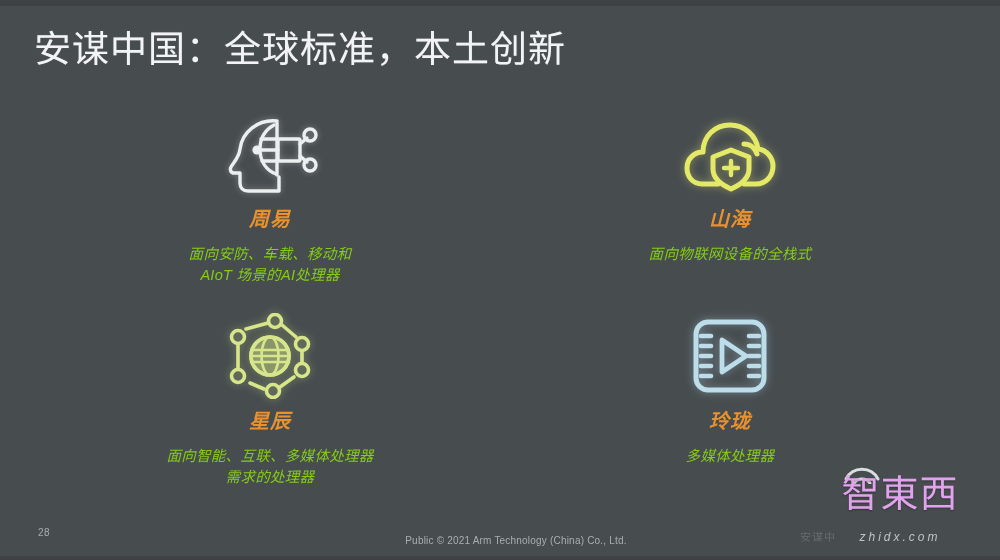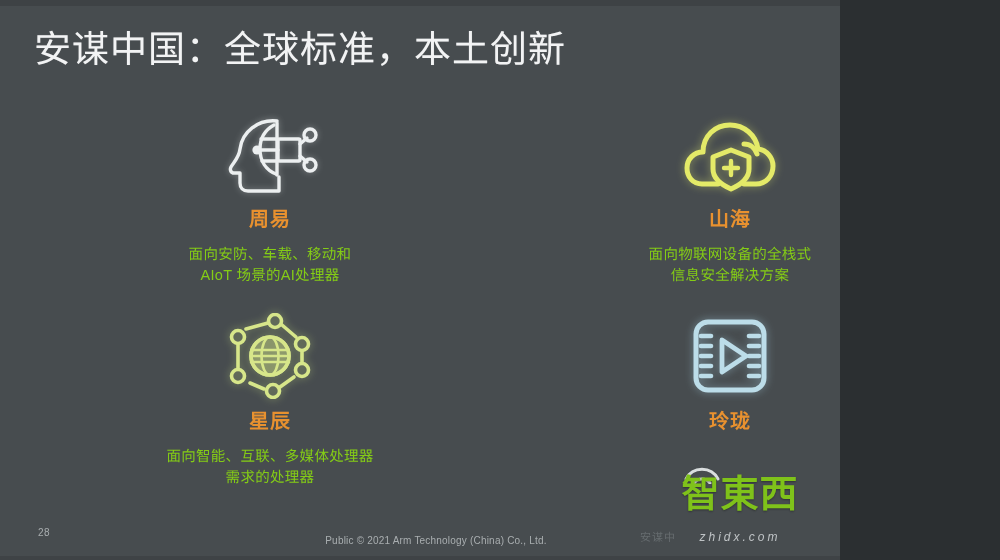--- a/index.html
+++ b/index.html
@@ -10,7 +10,7 @@
   }
   .slide {
     position: relative;
-    width: 840px;
+    width: 1000px;
     height: 560px;
     background: #474c4f;
     overflow: hidden;

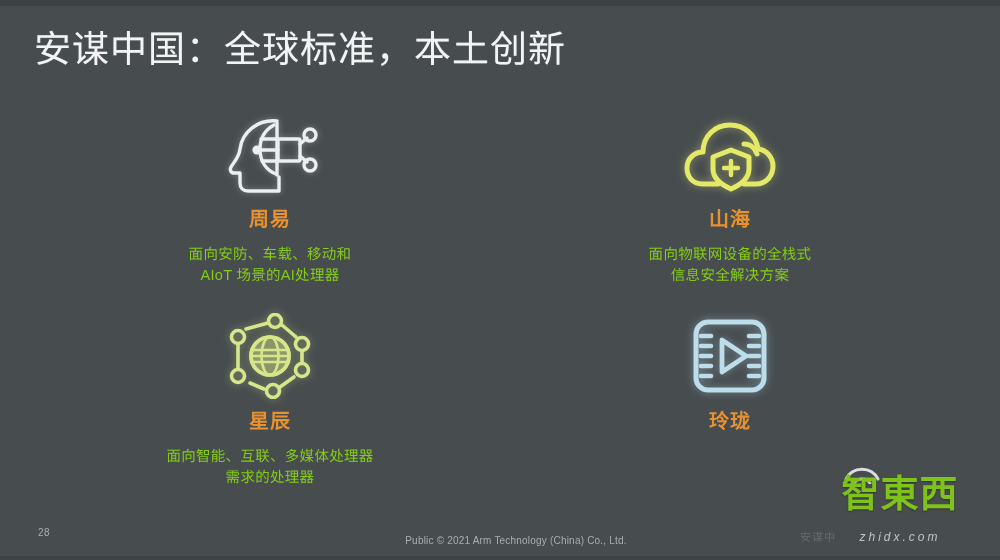--- a/index.html
+++ b/index.html
@@ -59,6 +59,7 @@
     grid-template-rows: 1fr 1fr;
     column-gap: 40px;
     row-gap: 14px;
+    font-style: italic;
   }
   .card {
     display: flex;

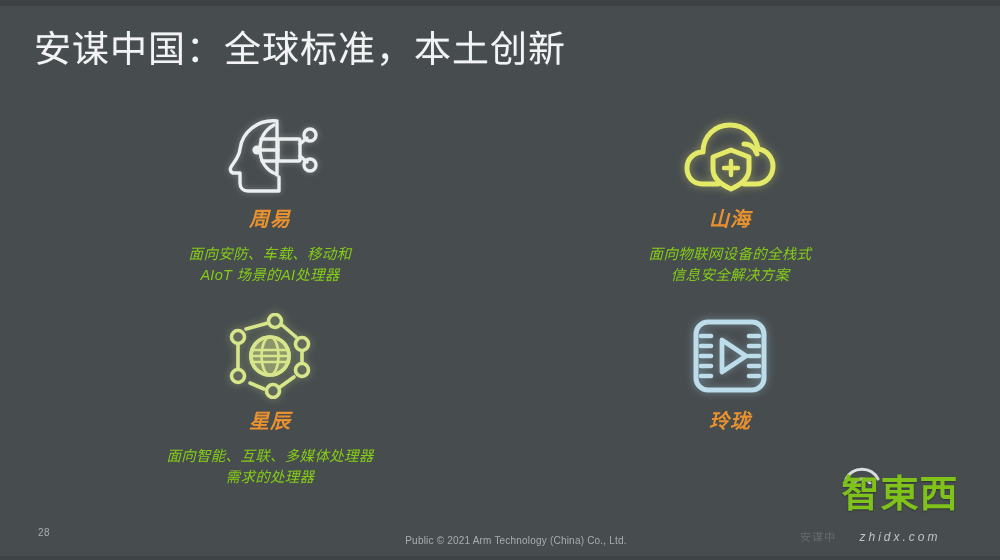--- a/index.html
+++ b/index.html
@@ -228,7 +228,6 @@
       <div class="card-label">山海</div>
       <div class="card-desc">
         <span>面向物联网设备的全栈式</span>
-        <span>信息安全解决方案</span>
       </div>
     </div>
 

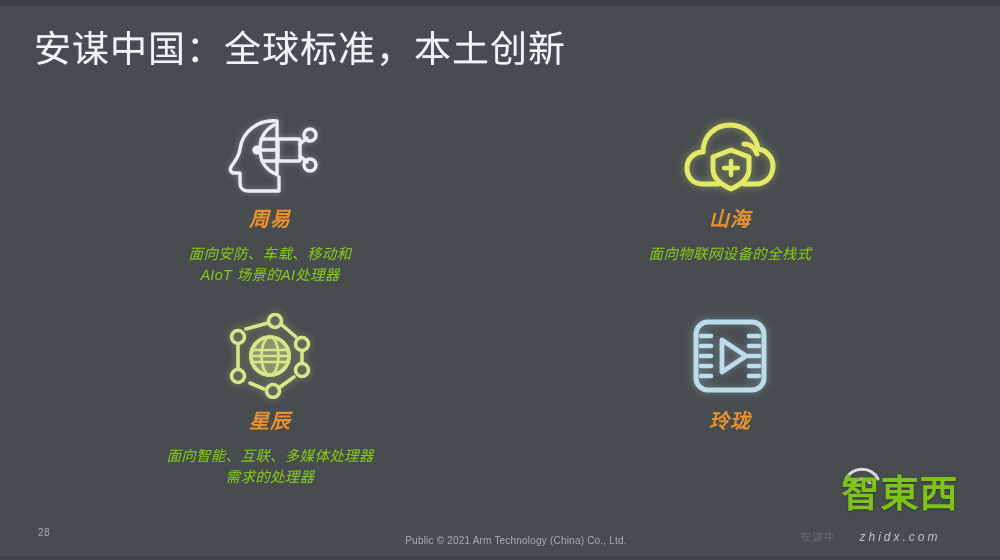--- a/index.html
+++ b/index.html
@@ -287,6 +287,7 @@
       </div>
       <div class="card-label">玲珑</div>
       <div class="card-desc">
+        <span>多媒体处理器</span>
       </div>
     </div>
 

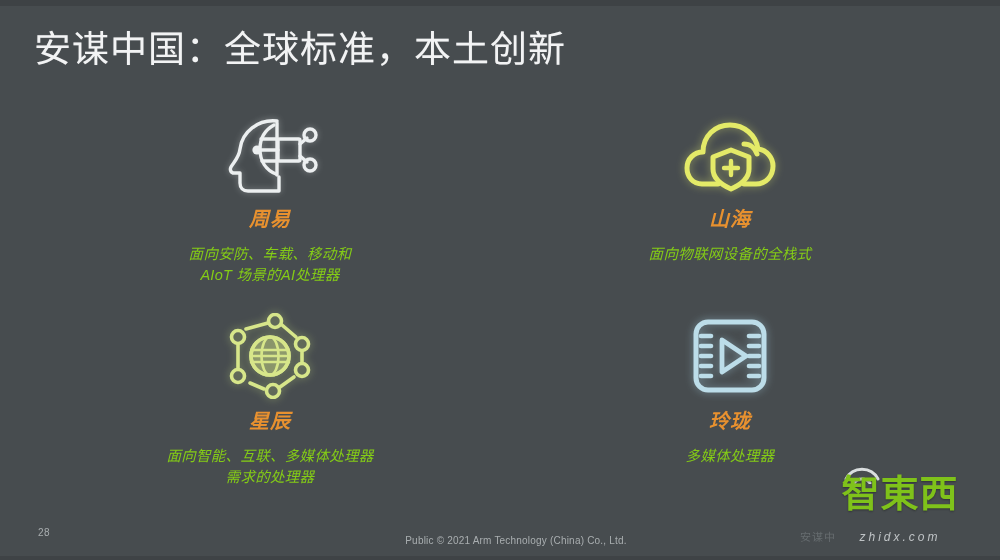--- a/index.html
+++ b/index.html
@@ -137,8 +137,8 @@
     text-align: center;
     font-size: 38px;
     line-height: 56px;
-    font-weight: 700;
-    color: #84cc16;
+    font-weight: 400;
+    color: #f0abfc;
     letter-spacing: 1px;
     text-shadow: 0 1px 2px rgba(0,0,0,0.35);
   }

